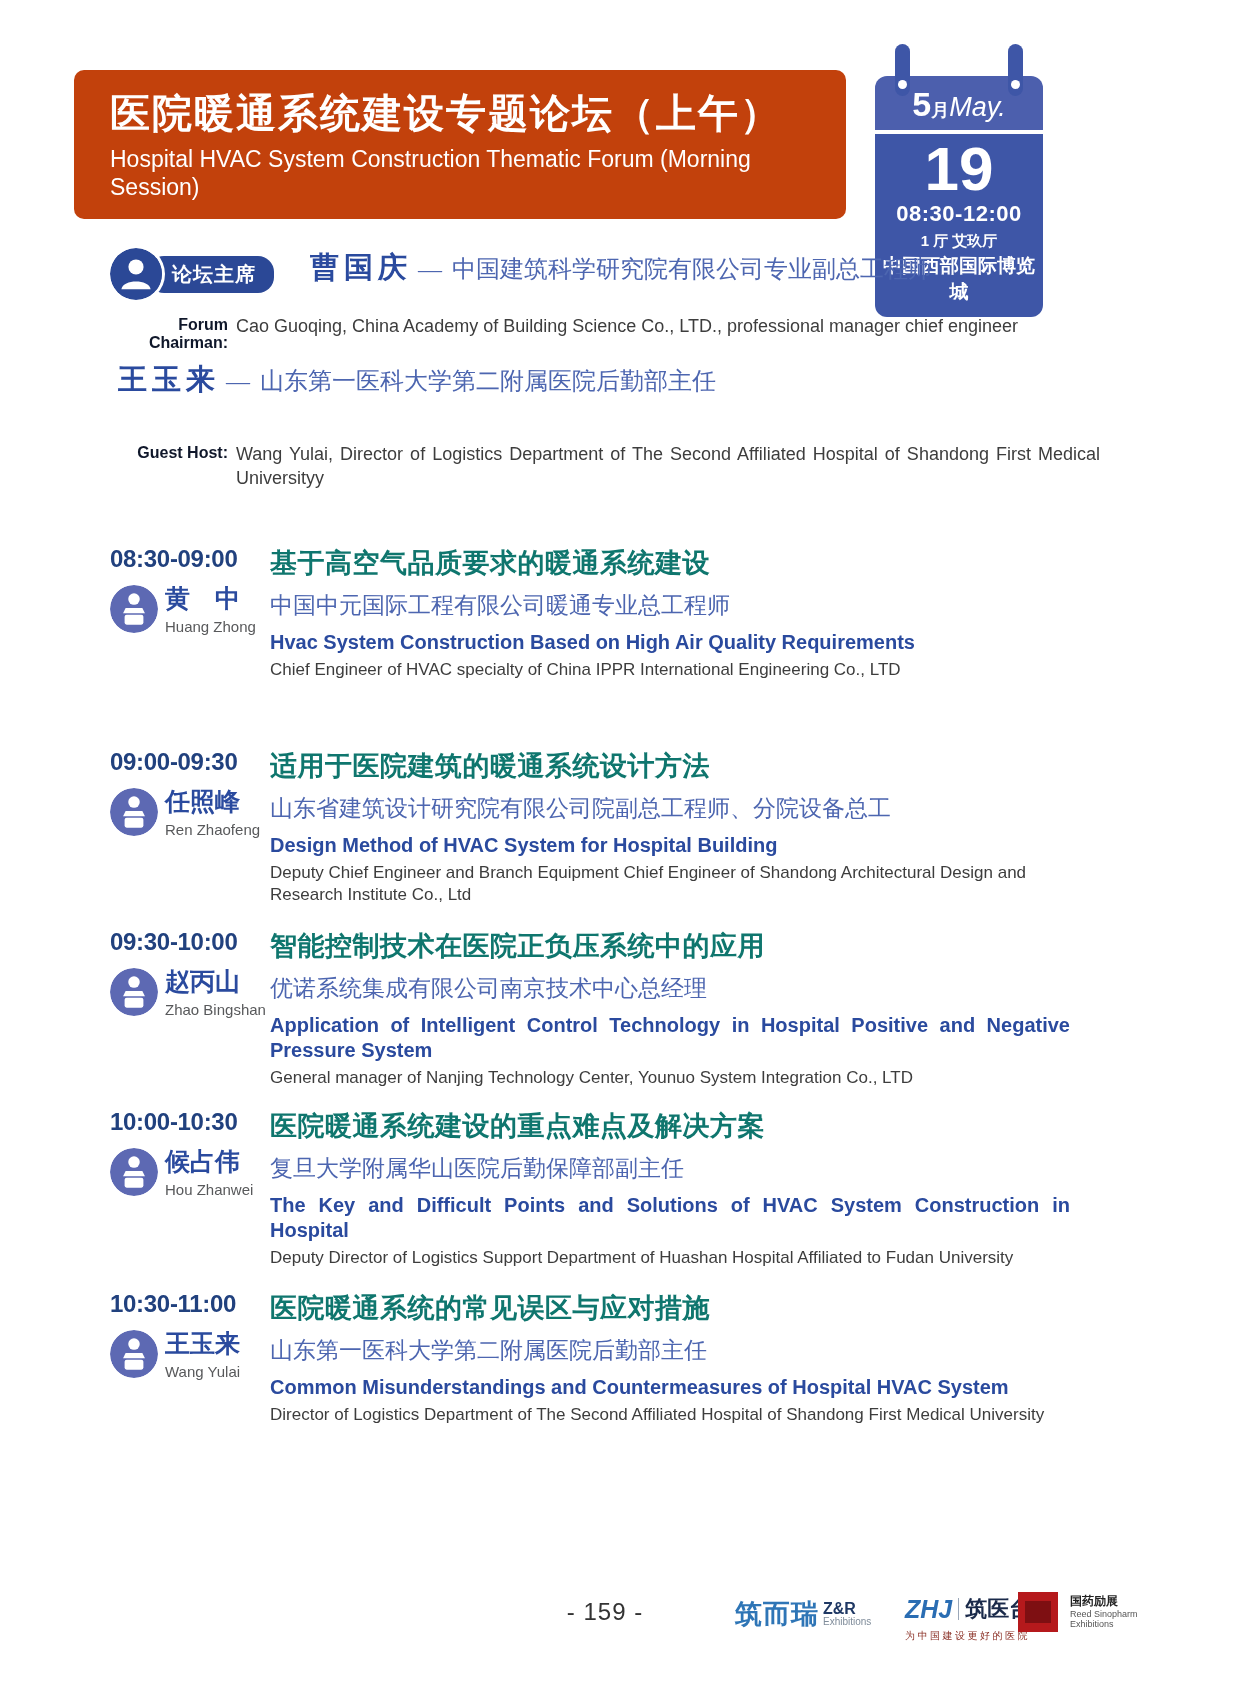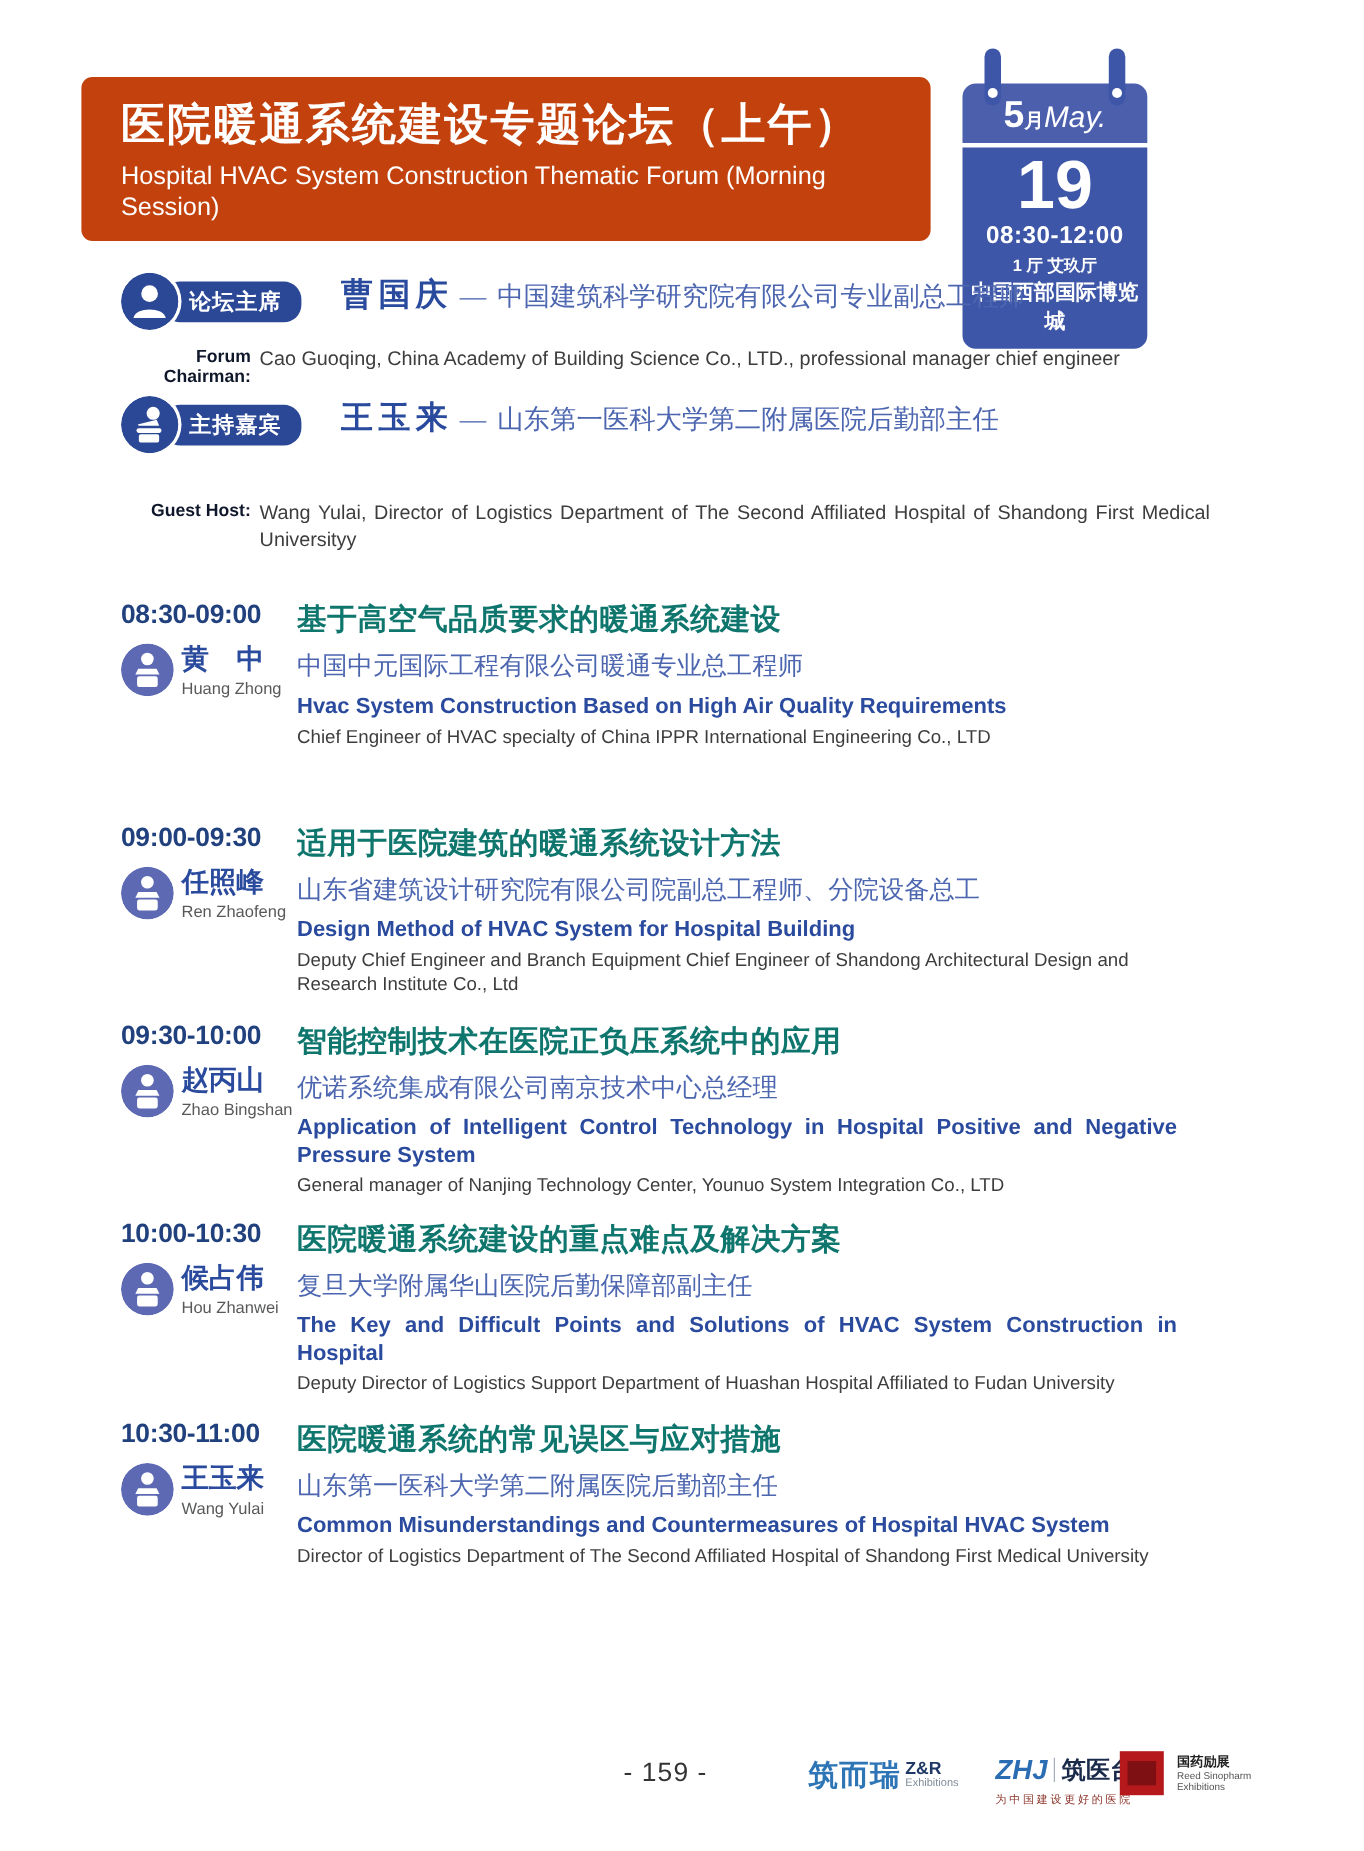--- a/index.html
+++ b/index.html
@@ -160,16 +160,6 @@
 
   <section class="person-block host">
     <div class="person-row">
-      <div class="icon-badge">
-        <svg class="role-circle" viewBox="0 0 48 48" aria-hidden="true">
-          <circle cx="24" cy="24" r="24" fill="#2B4896"></circle>
-          <circle cx="27" cy="14.5" r="5.5" fill="#fff"></circle>
-          <path d="M14 24l16-4 2 5H15z" fill="#fff"></path>
-          <rect x="13" y="27" width="21" height="4" rx="2" fill="#fff"></rect>
-          <rect x="15" y="32" width="17" height="7" rx="1.5" fill="#fff"></rect>
-        </svg>
-        <span class="role-pill">主持嘉宾</span>
-      </div>
       <div class="person-name-line">
         <span class="pname">王玉来</span>
         <span class="pdash">—</span>

